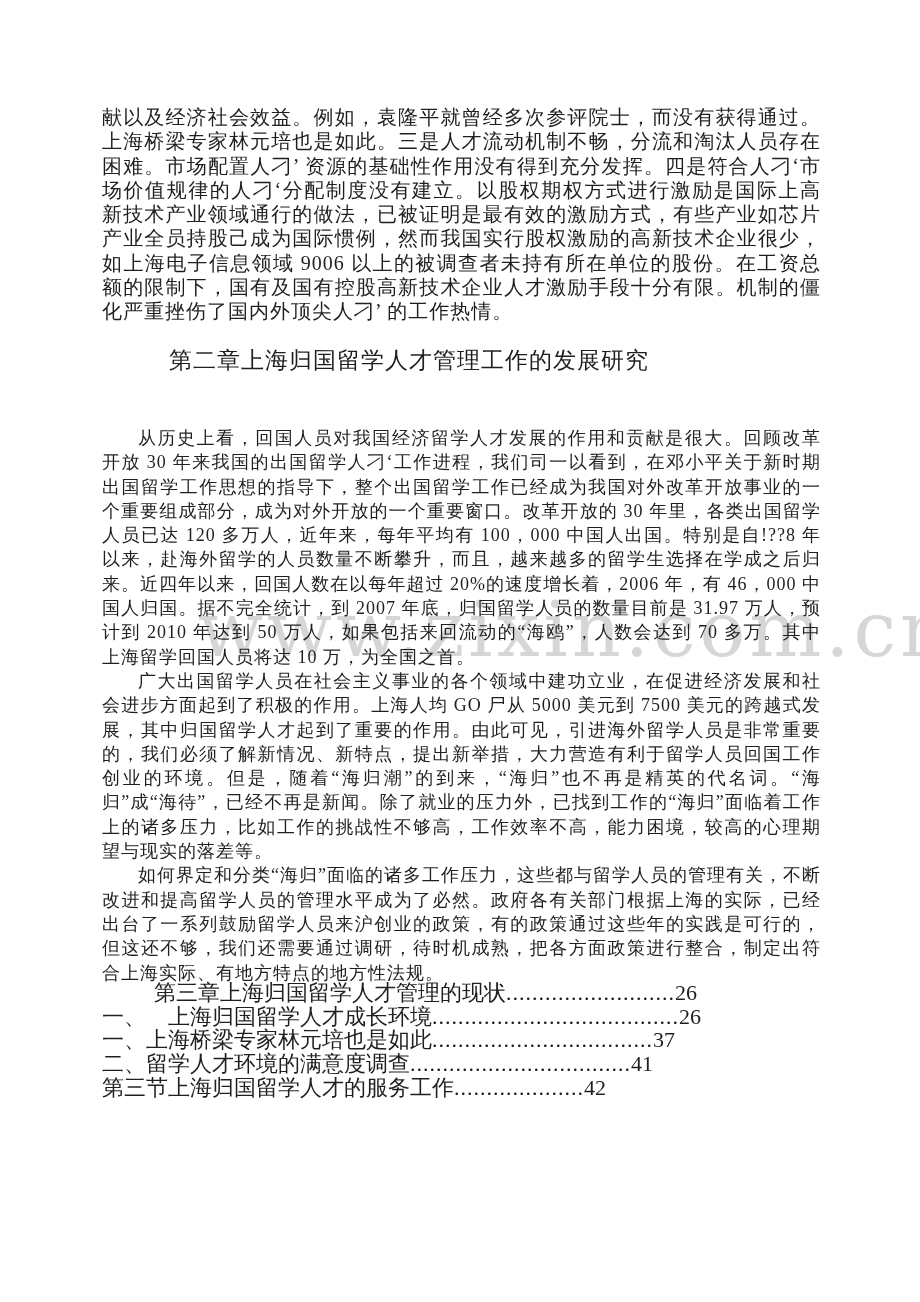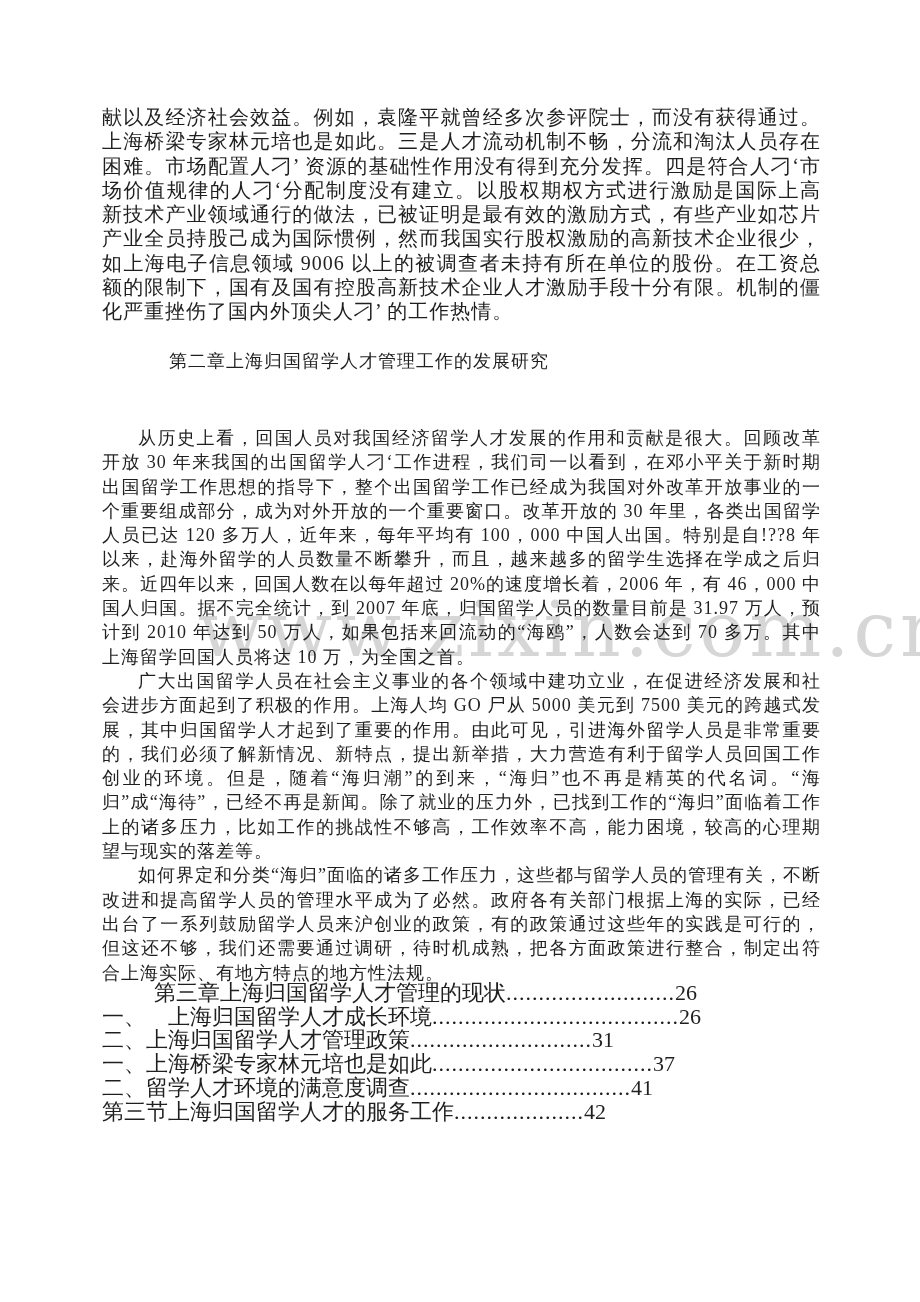--- a/index.html
+++ b/index.html
@@ -41,7 +41,7 @@
     top: 349px;
     margin: 0;
     padding-left: 67px;
-    font-size: 18px;
+    font-size: 23px;
     font-weight: normal;
     letter-spacing: 1px;
     line-height: 24.3px;

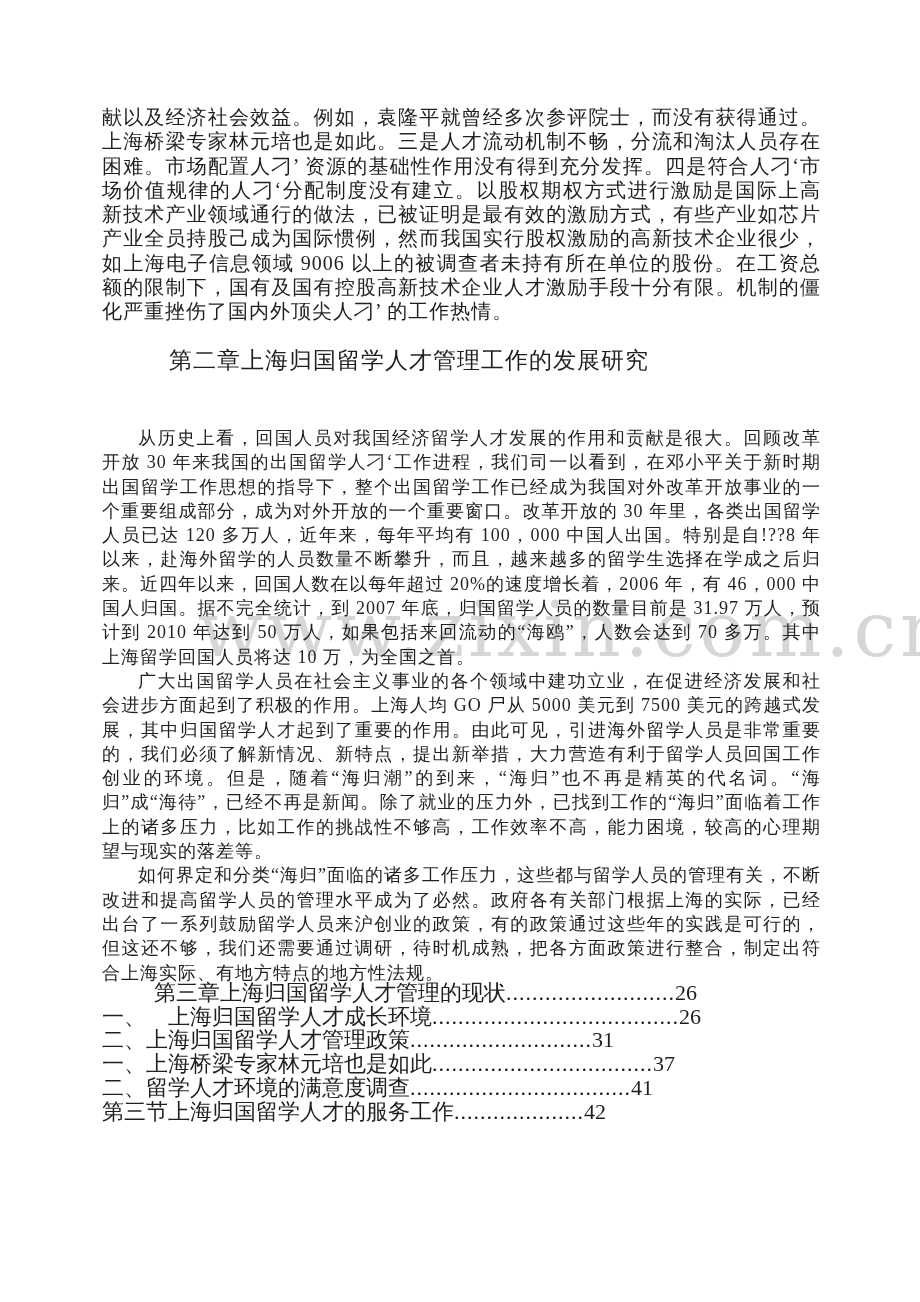--- a/index.html
+++ b/index.html
@@ -96,7 +96,6 @@
 
     <div class="toc-row indent"><span class="toc-title">第三章上海归国留学人才管理的现状</span><span class="toc-dots">..........................</span><span class="toc-page">26</span></div>
         <div class="toc-row"><span class="toc-title">一、　上海归国留学人才成长环境</span><span class="toc-dots">......................................</span><span class="toc-page">26</span></div>
-        <div class="toc-row"><span class="toc-title">二、上海归国留学人才管理政策</span><span class="toc-dots">............................</span><span class="toc-page">31</span></div>
         <div class="toc-row"><span class="toc-title">一、上海桥梁专家林元培也是如此</span><span class="toc-dots">..................................</span><span class="toc-page">37</span></div>
         <div class="toc-row"><span class="toc-title">二、留学人才环境的满意度调查</span><span class="toc-dots">..................................</span><span class="toc-page">41</span></div>
         <div class="toc-row"><span class="toc-title">第三节上海归国留学人才的服务工作</span><span class="toc-dots">....................</span><span class="toc-page">42</span></div>

